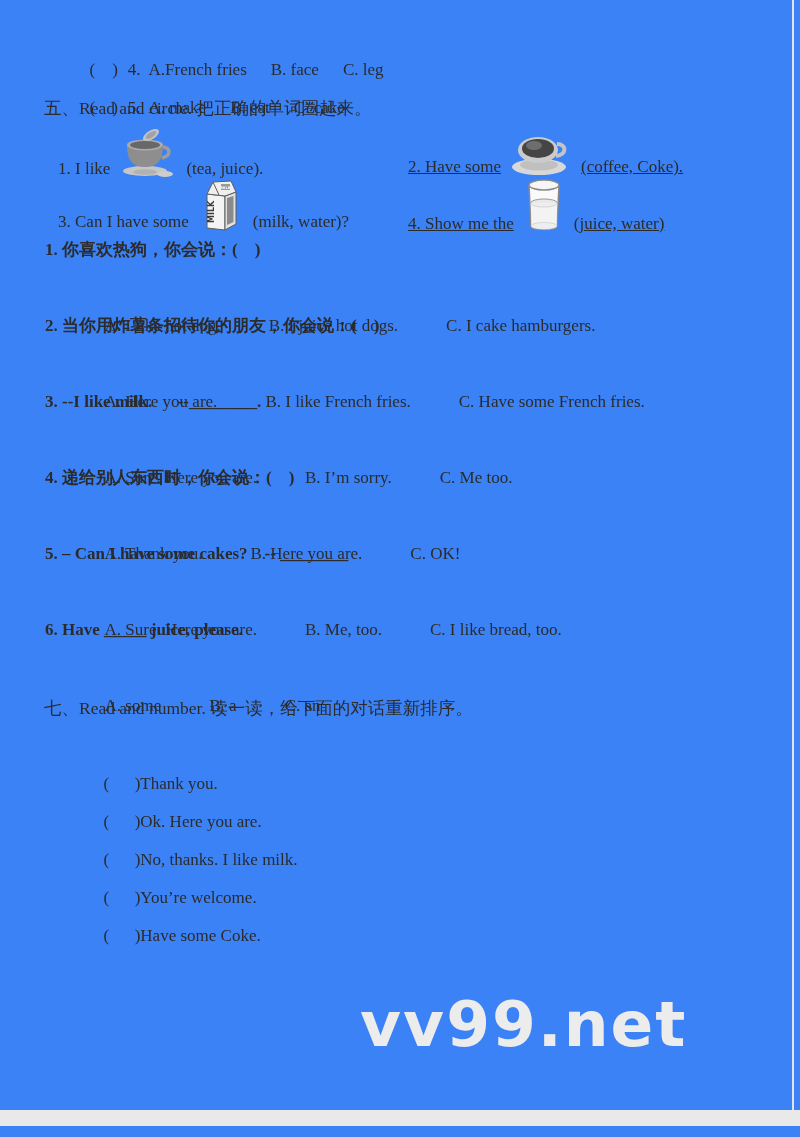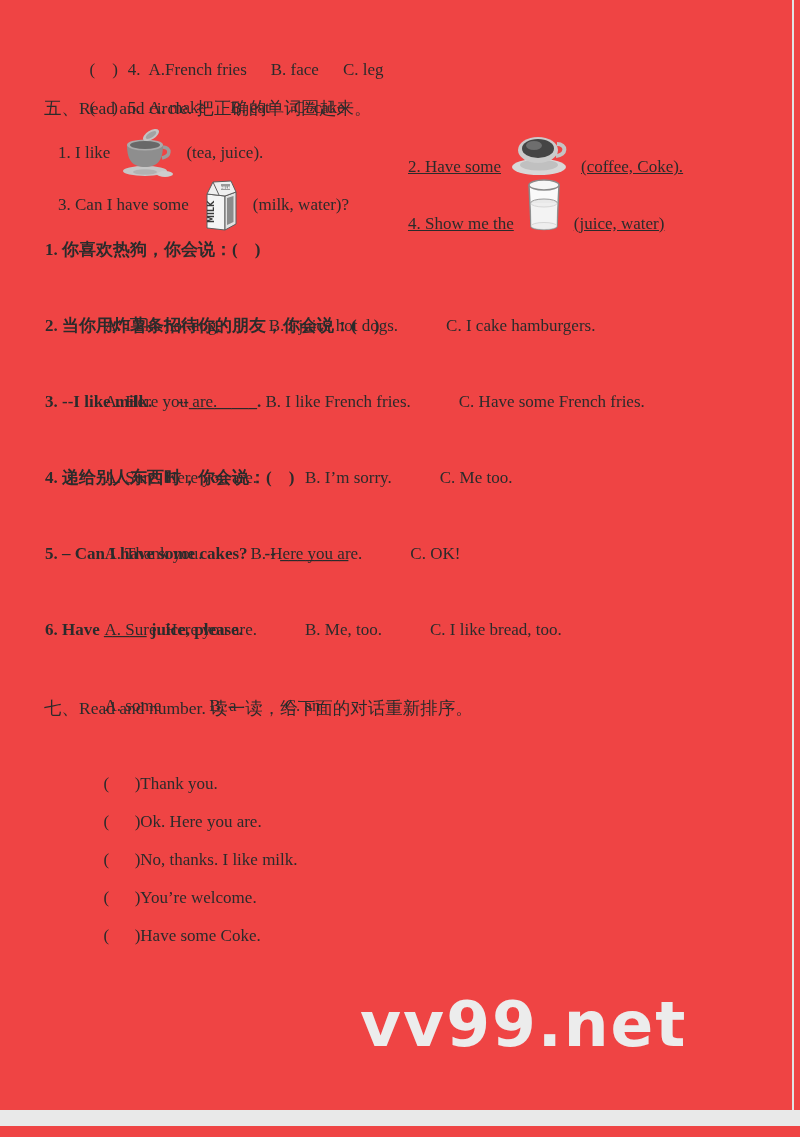--- a/index.html
+++ b/index.html
@@ -6,7 +6,7 @@
   .page {
     position:relative;
     width:800px; height:1137px;
-    background:#ef4444;
+    background:#3b82f6;
     font-family:"Liberation Serif","DejaVu Serif",serif;
     color:#2b2b2b;
     overflow:hidden;

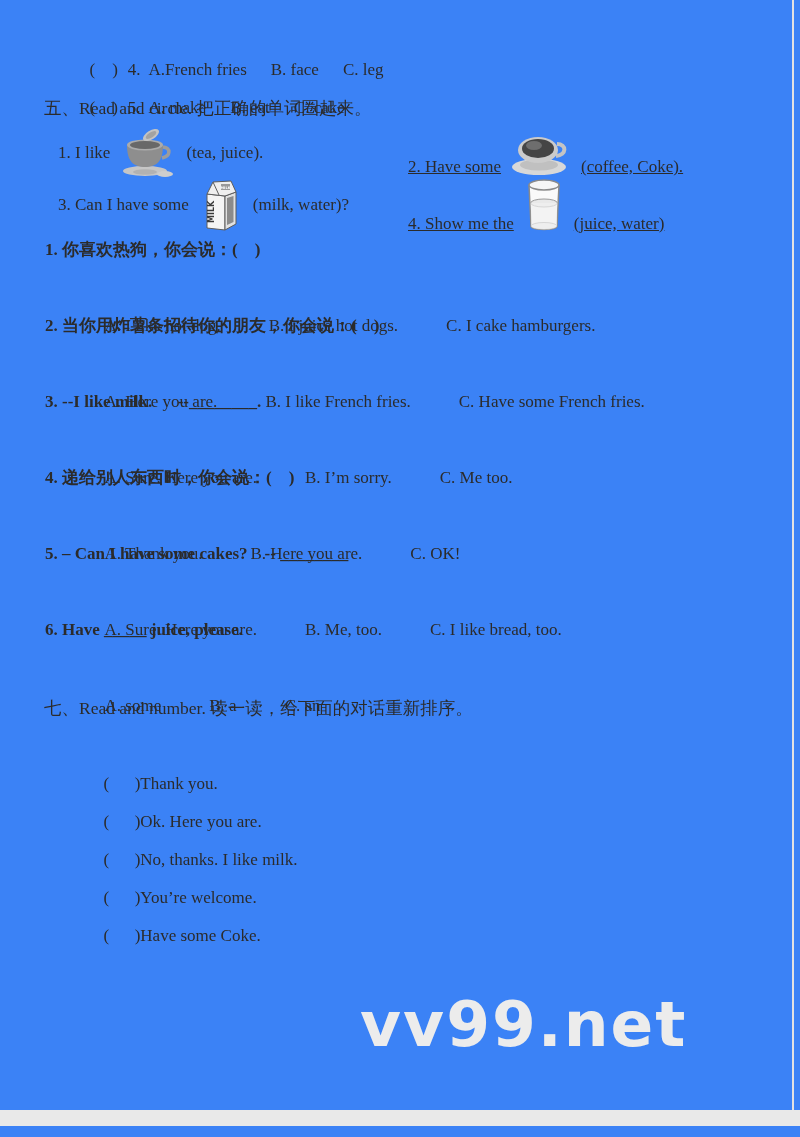--- a/index.html
+++ b/index.html
@@ -23,7 +23,7 @@
   .opts-row .opt { margin-right:48px; }
   .dlg-row { margin-left:78px; }
   .grid-row { margin-left:58px; display:flex; align-items:center; height:52px; white-space:pre; font-size:17px; }
-  .g-left { width:350px; display:flex; align-items:center; }
+  .g-left { width:350px; display:flex; align-items:flex-end; }
   .g-right { display:flex; align-items:flex-end;text-decoration:underline; }
   .g-pre { margin-right:9px; }
   .g-post { margin-left:9px; }

